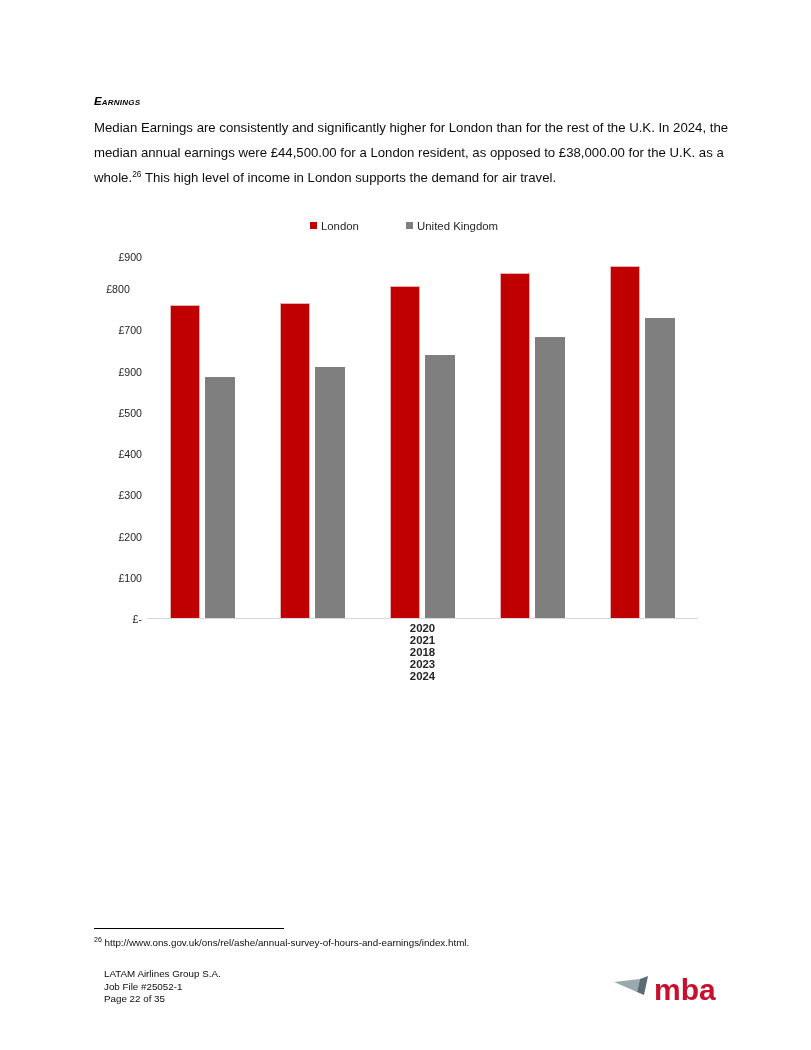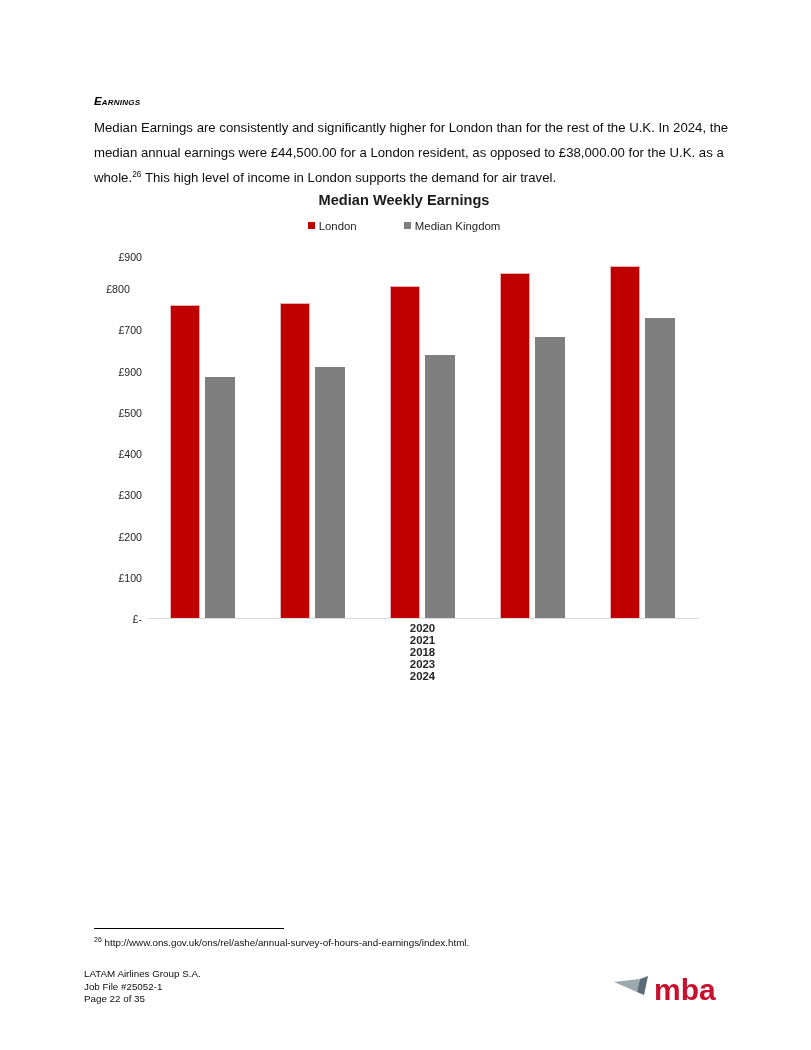--- a/index.html
+++ b/index.html
@@ -200,7 +200,6 @@
 
   <div class="chart-block">
 
-    <div class="chart-title">Median Weekly Earnings</div>
 
     <div class="legend">
       <span class="lg-item">

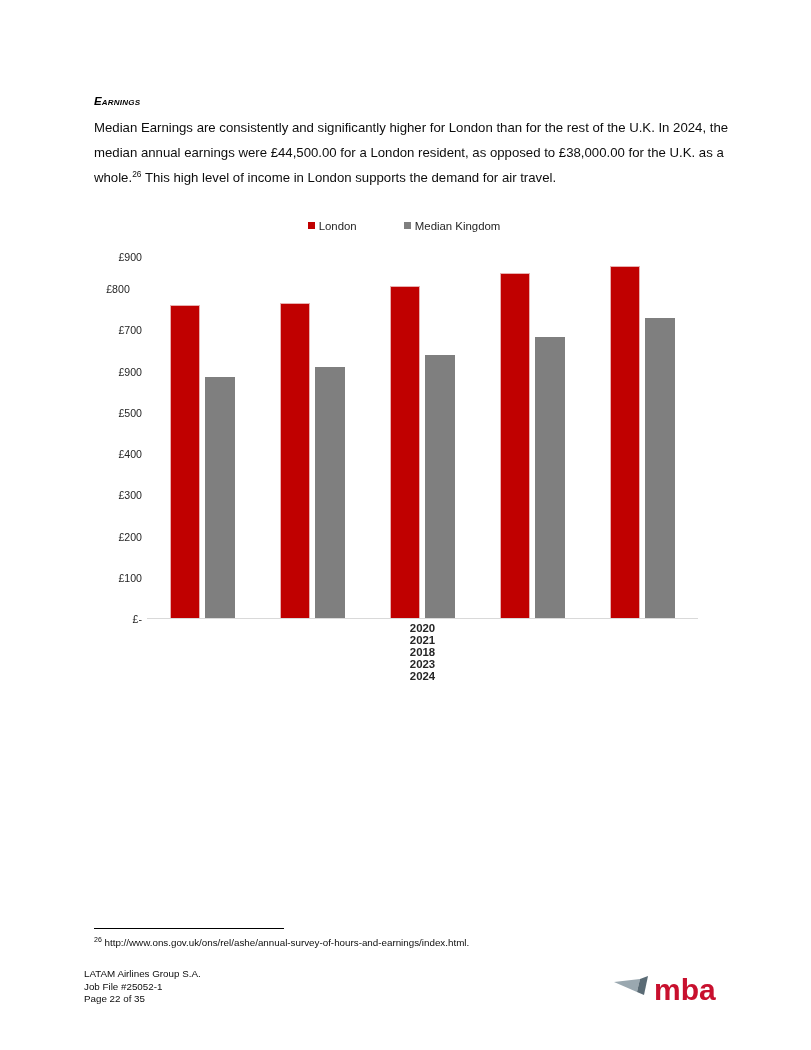--- a/index.html
+++ b/index.html
@@ -206,7 +206,7 @@
         <span class="swatch" style="background: rgb(192, 0, 0);"></span><span>London</span>
       </span>
       <span class="lg-item">
-        <span class="swatch" style="background: rgb(127, 127, 127);"></span><span>Median Kingdom</span>
+        <span class="swatch" style="background: rgb(127, 127, 127);"></span><span>United Kingdom</span>
       </span>
     </div>
 

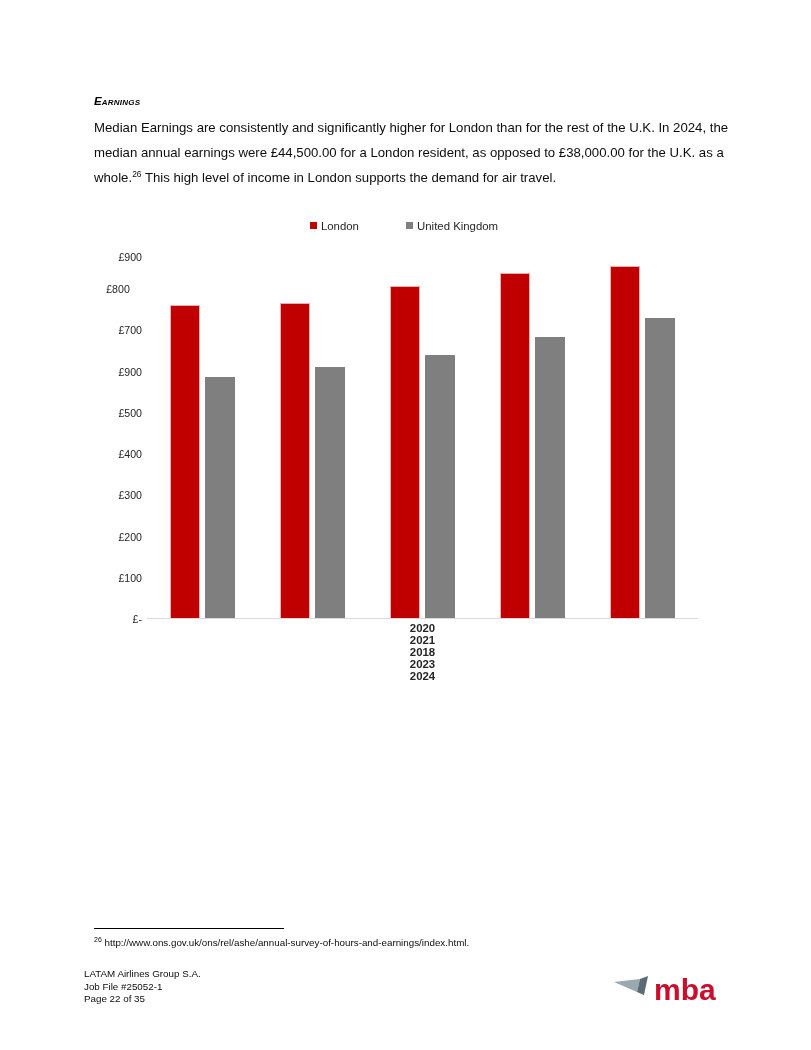--- a/index.html
+++ b/index.html
@@ -177,7 +177,7 @@
   
   .footer-left{
     position:absolute;
-    left:84px;top:968px;
+    left:104px;top:968px;
     font-size:9.8px;
     line-height:12.6px;
     color:#0d0d0d;

